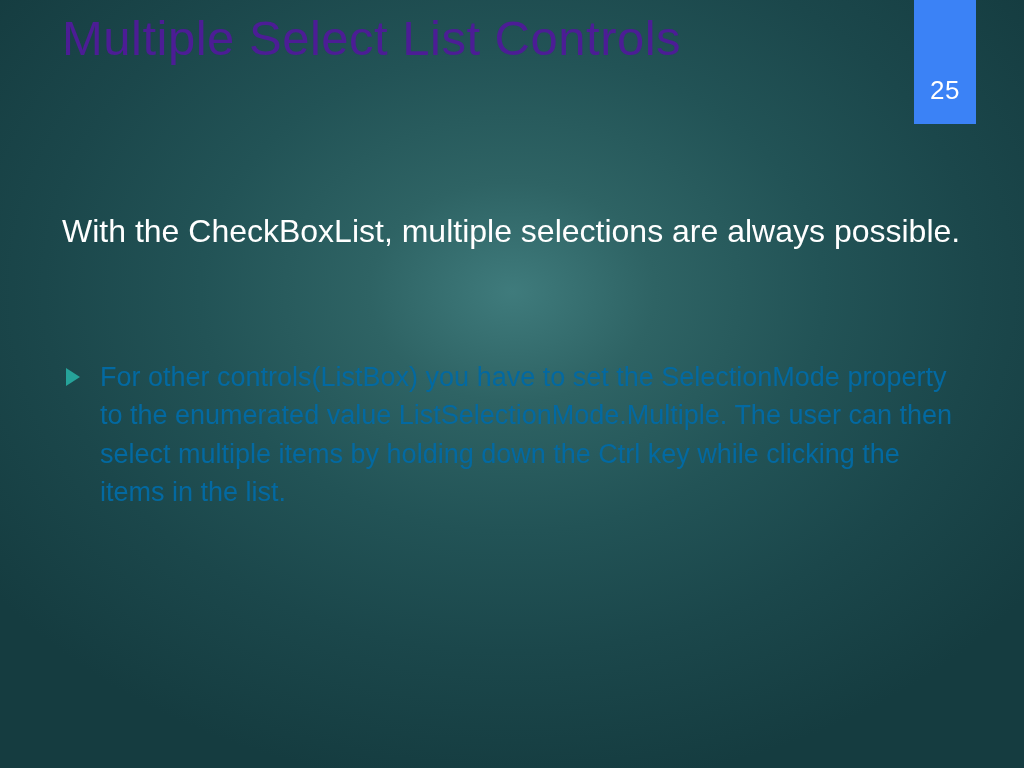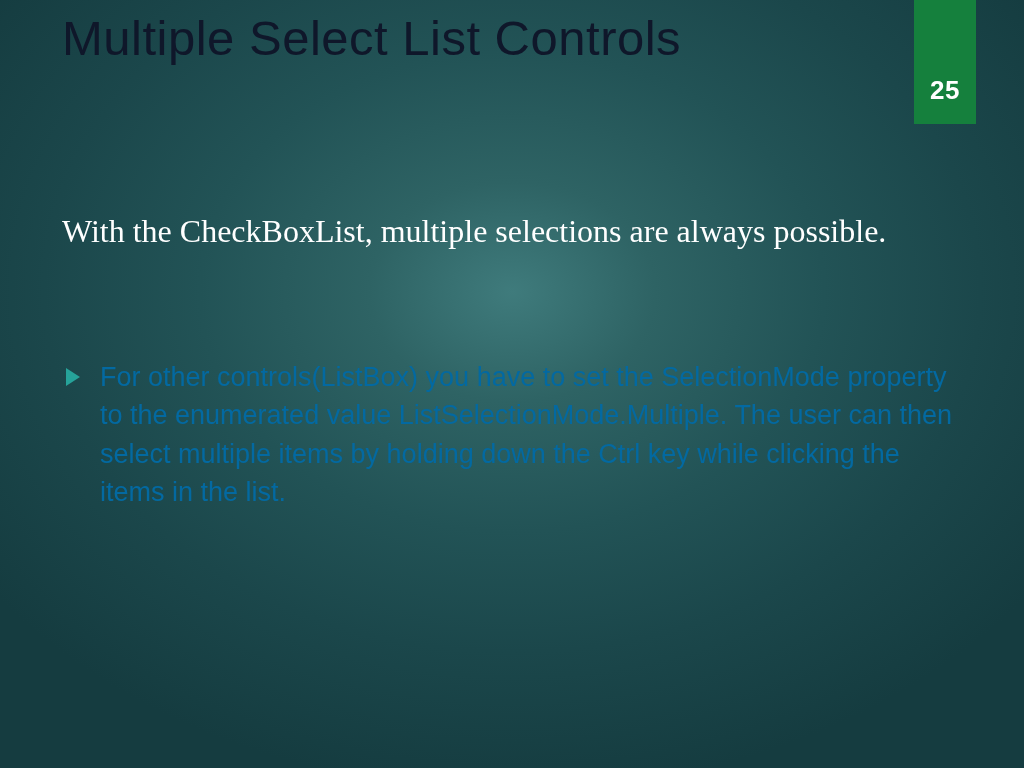--- a/index.html
+++ b/index.html
@@ -32,7 +32,7 @@
       font-size: 49px;
       font-weight: 300;
       letter-spacing: 0.5px;
-      color: #0f172a;
+      color: #4c1d95;
     }
     .intro {
       position: absolute;

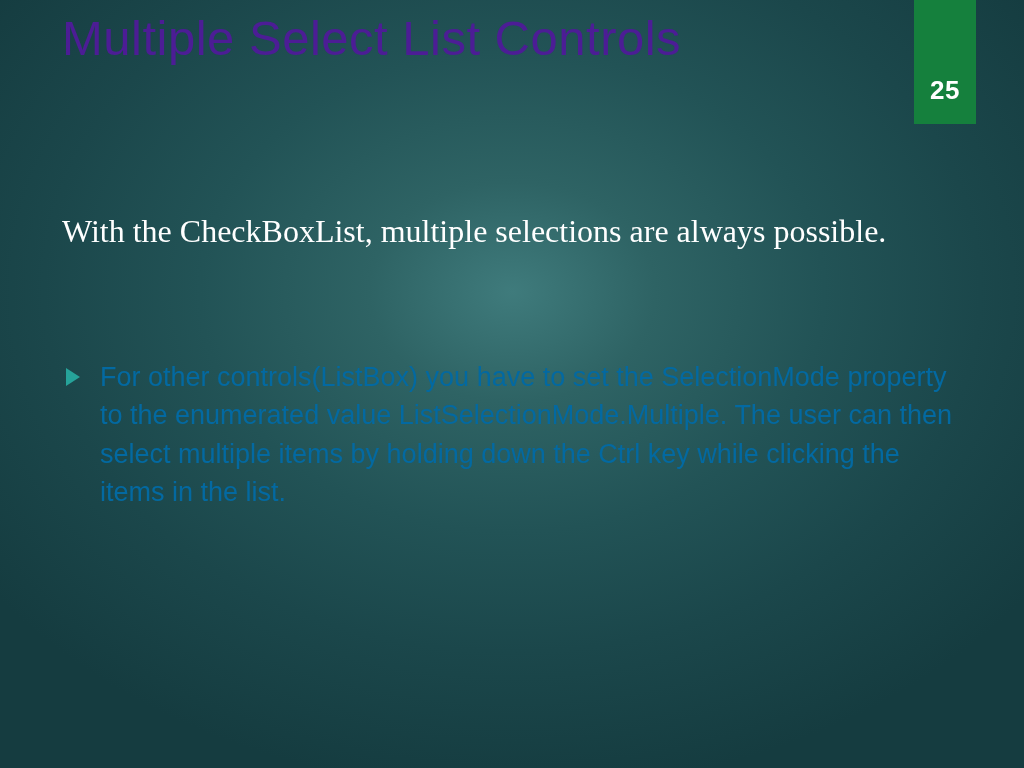--- a/index.html
+++ b/index.html
@@ -16,13 +16,13 @@
       right: 48px;
       width: 62px;
       height: 124px;
-      background: #15803d;
+      background: #3b82f6;
       display: flex;
       align-items: flex-end;
       justify-content: center;
       padding-bottom: 18px;
       font-size: 26px;
-      font-weight: 700;
+      font-weight: 400;
       letter-spacing: 0.5px;
     }
     .title {

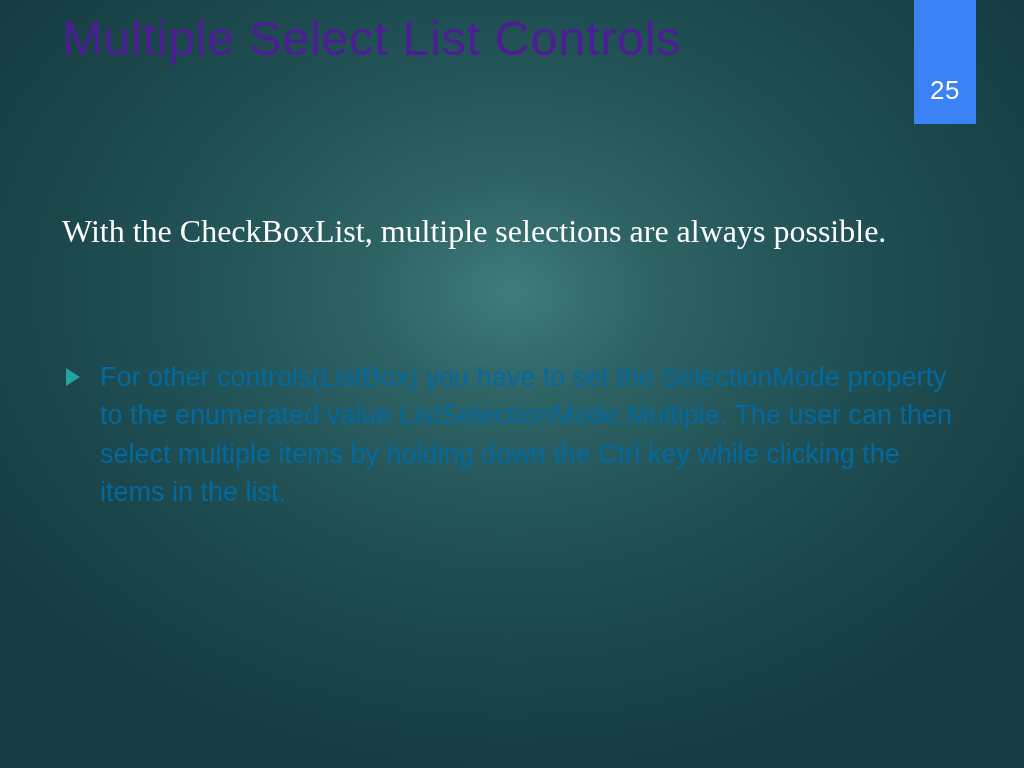--- a/index.html
+++ b/index.html
@@ -43,7 +43,6 @@
       font-weight: 300;
       line-height: 1.35;
       color: #ffffff;
-      font-family: Liberation Serif, serif;
     }
     .bullets {
       position: absolute;

